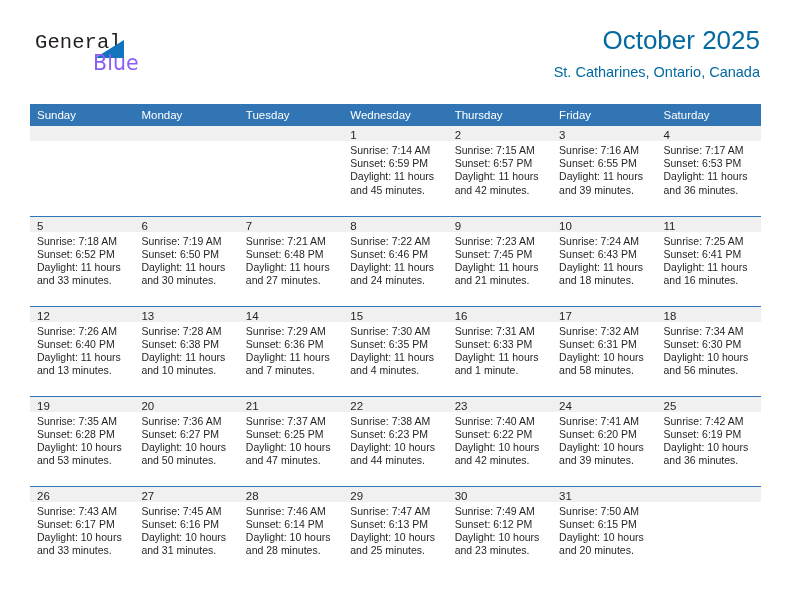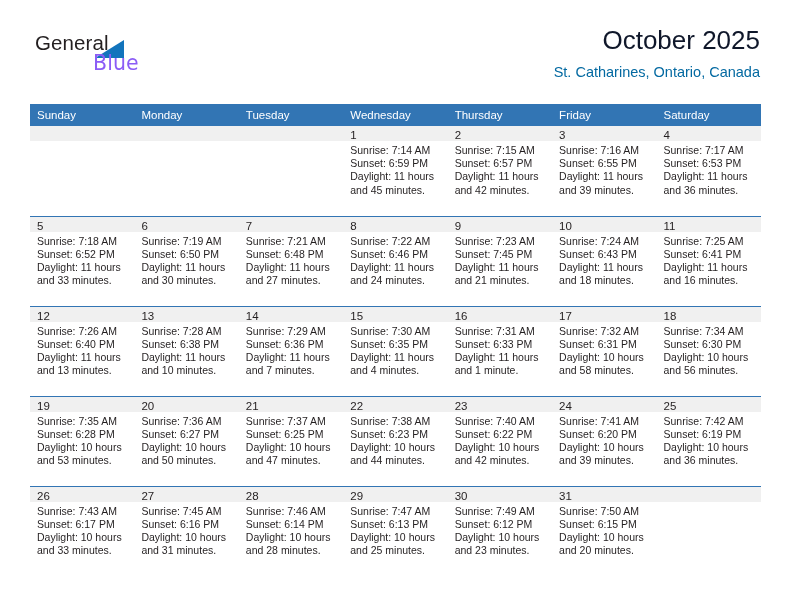--- a/index.html
+++ b/index.html
@@ -45,7 +45,7 @@
     font-size: 20.5px;
     letter-spacing: 0.1px;
     color: #231f20;
-    font-family: Liberation Sans, sans-serif;
+    font-family: Liberation Mono, monospace;
     font-weight: 400;
     line-height: 22px;
   }

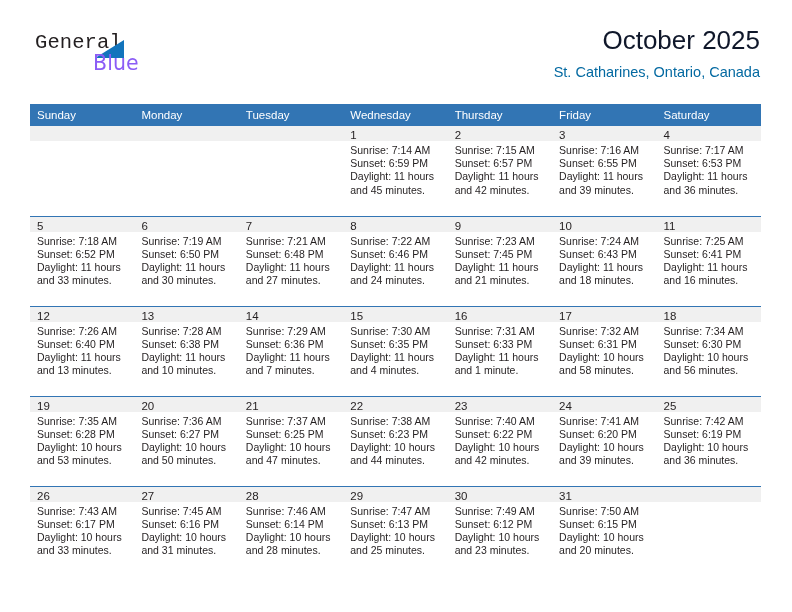--- a/index.html
+++ b/index.html
@@ -79,7 +79,7 @@
   .cal-title {
     font-size: 26px;
     font-weight: 400;
-    color: #0f172a;
+    color: #0369a1;
     line-height: 32px;
     white-space: nowrap;
   }

